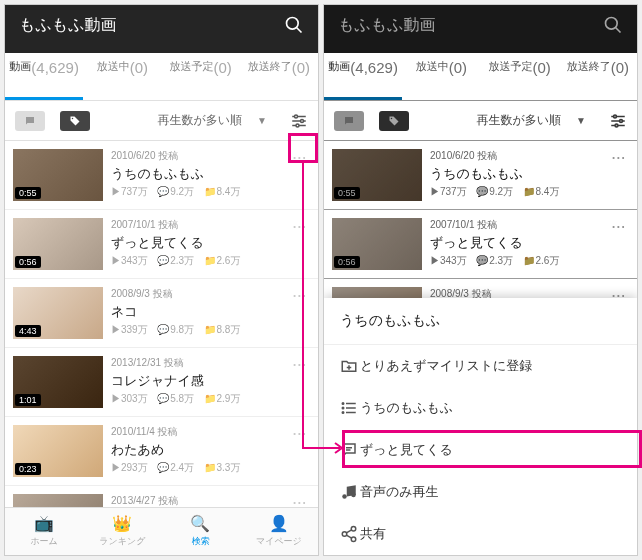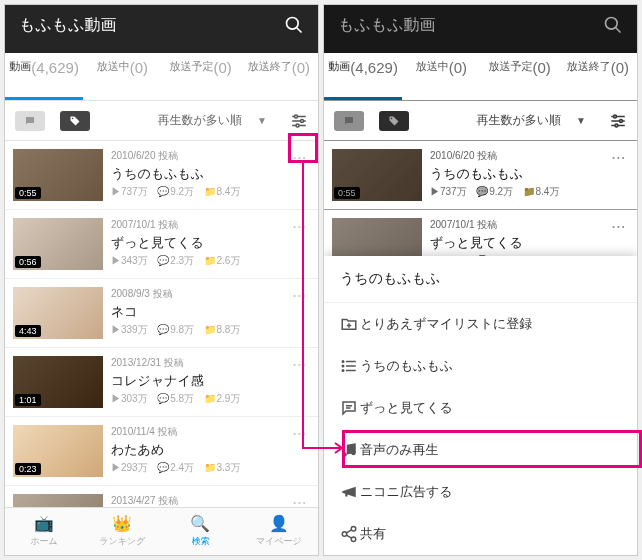--- a/index.html
+++ b/index.html
@@ -356,15 +356,6 @@
       </div>
     <div class="sheet-item">
         <span class="sheet-icon">
-          <svg width="18" height="18" viewBox="0 0 24 24" fill="#555">
-            <path d="M3 11l18-6v14L3 13v-2z"></path>
-            <path d="M7 13v5h3v-4"></path>
-          </svg>
-        </span>
-        <span>ニコニ広告する</span>
-      </div>
-    <div class="sheet-item">
-        <span class="sheet-icon">
           <svg width="18" height="18" viewBox="0 0 24 24" fill="none" stroke="#555" stroke-width="2">
             <circle cx="18" cy="5" r="3"></circle>
             <circle cx="6" cy="12" r="3"></circle>

